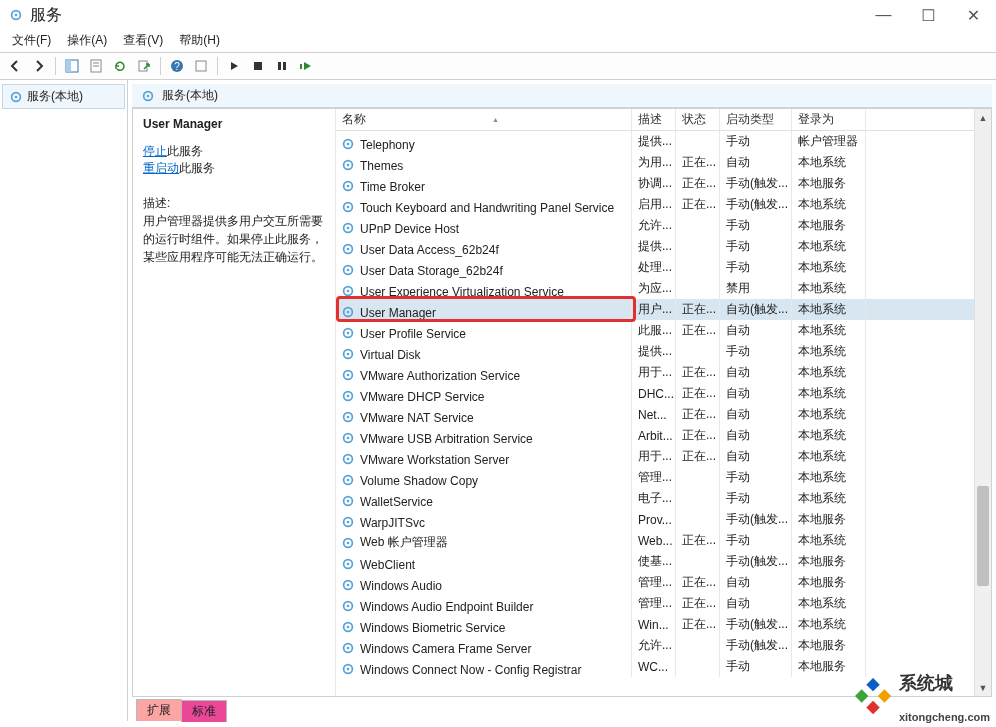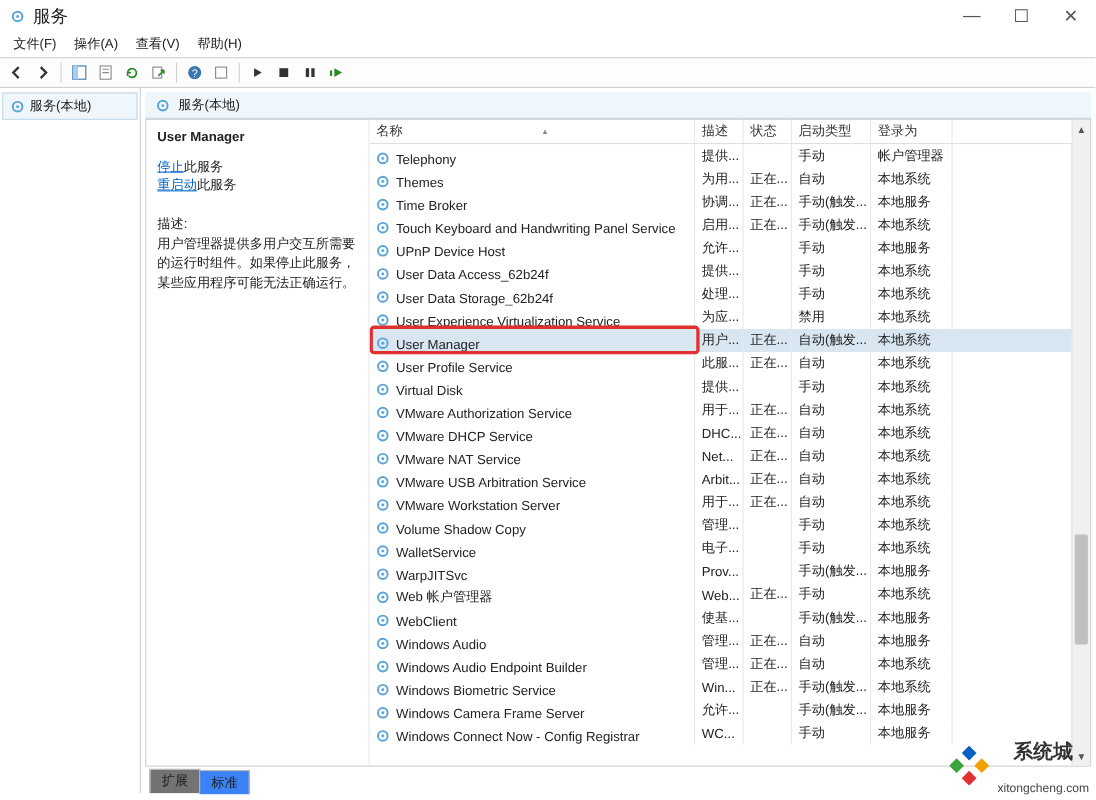--- a/index.html
+++ b/index.html
@@ -63,7 +63,7 @@
   .tab { padding: 2px 10px; border: 1px solid #b8b8b8; border-bottom: none; background: #737373; margin-right: -1px; position:relative;}
   .tab.inactive { background: #3b82f6; top:1px;}
   
-  .watermark { position: absolute; right: 6px; bottom: 4px; display:flex; align-items:center; gap:6px; font-size:18px; font-weight:bold; color:#333;text-align:center;}
+  .watermark { position: absolute; right: 6px; bottom: 4px; display:flex; align-items:center; gap:6px; font-size:18px; font-weight:bold; color:#333;}
   .wm-url { font-size: 11px; font-weight:normal; color:#444; display:block;margin-top:16px;}
   .wm-icon svg { display:block;}
   

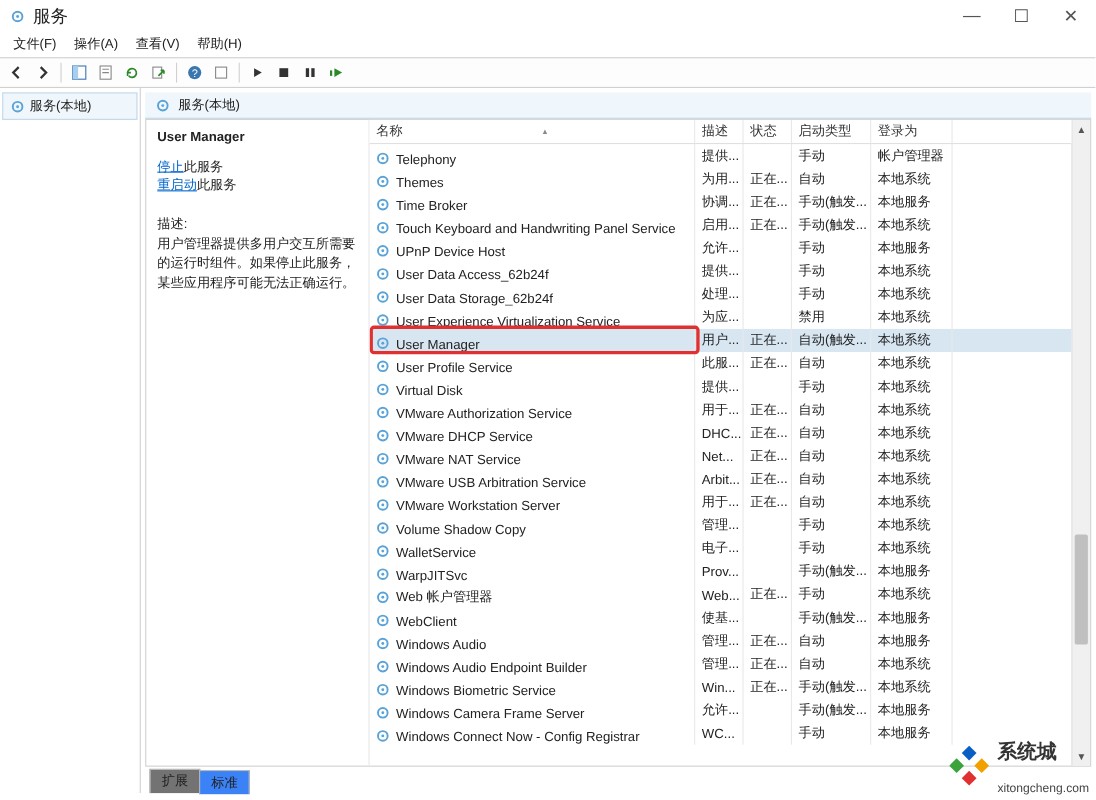--- a/index.html
+++ b/index.html
@@ -60,7 +60,7 @@
   .vs-thumb { position:absolute; left:2px; right:2px; background:#c0c0c0; border-radius:2px;}
   
   .tabs { height: 22px; display: flex; align-items: flex-end; padding-left: 4px; font-size: 12px; margin: 0 4px;}
-  .tab { padding: 2px 10px; border: 1px solid #b8b8b8; border-bottom: none; background: #737373; margin-right: -1px; position:relative;}
+  .tab { padding: 2px 10px; border: 1px solid #b8b8b8; border-bottom: none; background: #fca5a5; margin-right: -1px; position:relative;}
   .tab.inactive { background: #3b82f6; top:1px;}
   
   .watermark { position: absolute; right: 6px; bottom: 4px; display:flex; align-items:center; gap:6px; font-size:18px; font-weight:bold; color:#333;}

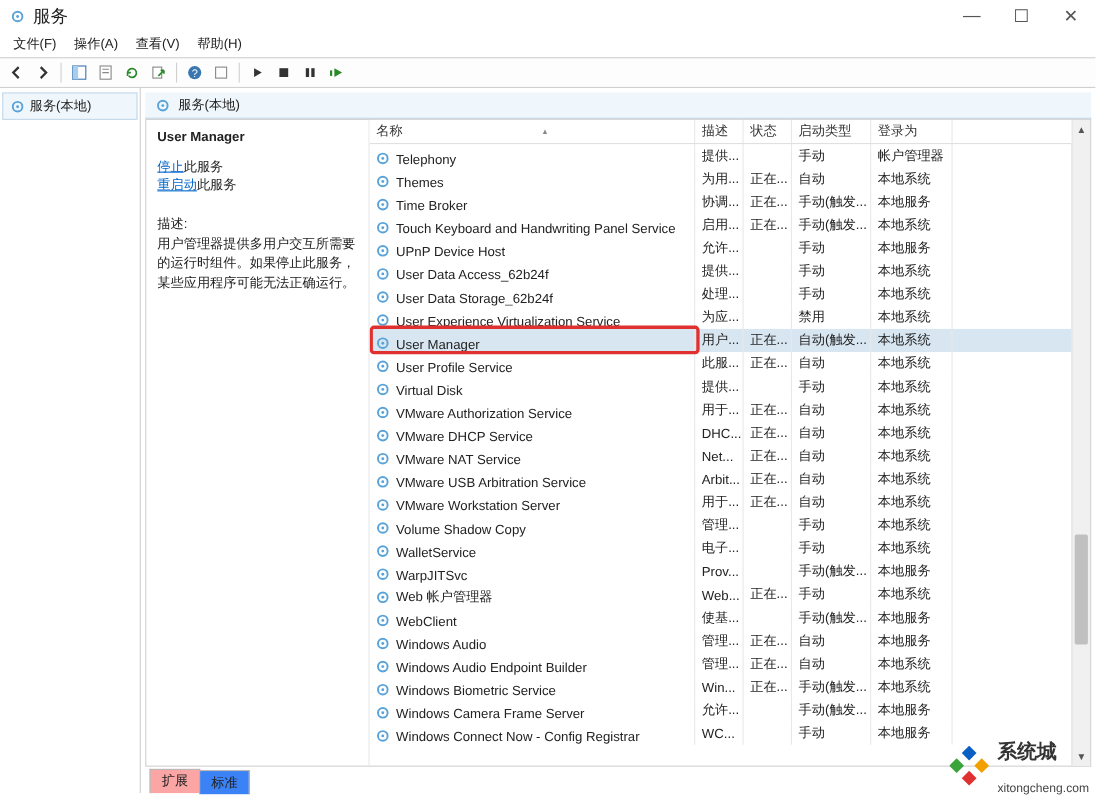--- a/index.html
+++ b/index.html
@@ -61,7 +61,7 @@
   
   .tabs { height: 22px; display: flex; align-items: flex-end; padding-left: 4px; font-size: 12px; margin: 0 4px;}
   .tab { padding: 2px 10px; border: 1px solid #b8b8b8; border-bottom: none; background: #fca5a5; margin-right: -1px; position:relative;}
-  .tab.inactive { background: #3b82f6; top:1px;}
+  .tab.inactive { background: #ec4899; top:1px;}
   
   .watermark { position: absolute; right: 6px; bottom: 4px; display:flex; align-items:center; gap:6px; font-size:18px; font-weight:bold; color:#333;}
   .wm-url { font-size: 11px; font-weight:normal; color:#444; display:block;margin-top:16px;}

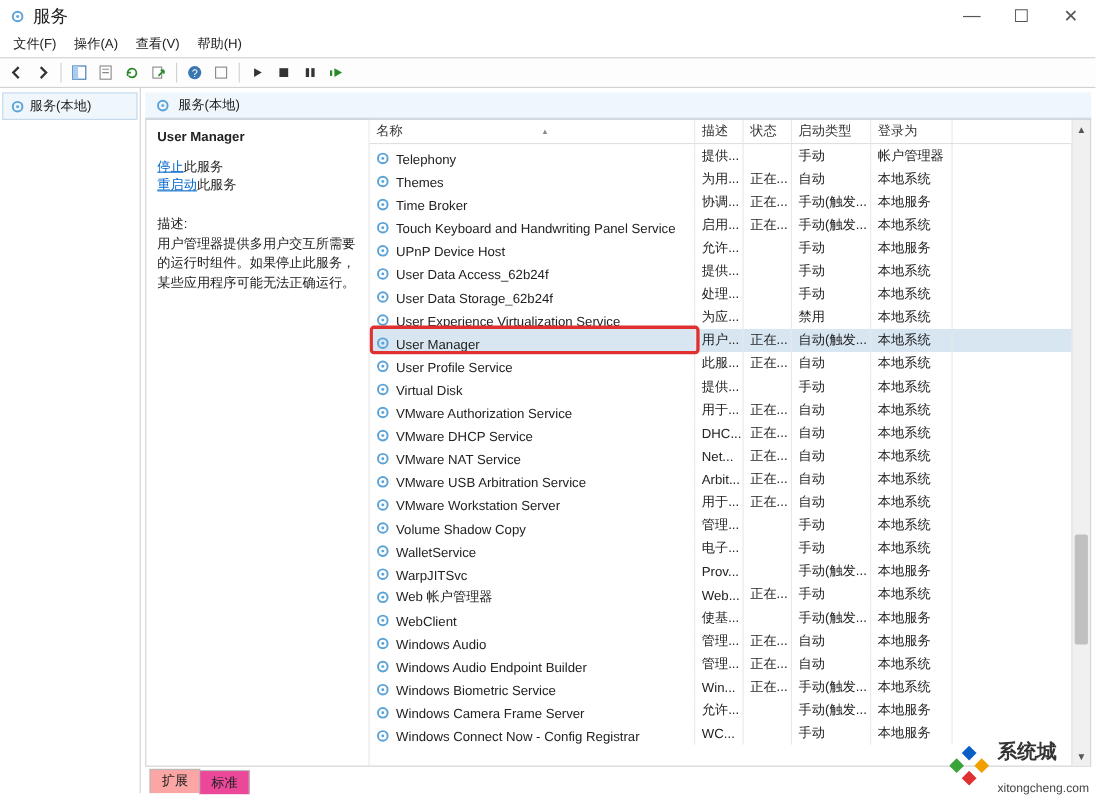--- a/index.html
+++ b/index.html
@@ -64,7 +64,7 @@
   .tab.inactive { background: #ec4899; top:1px;}
   
   .watermark { position: absolute; right: 6px; bottom: 4px; display:flex; align-items:center; gap:6px; font-size:18px; font-weight:bold; color:#333;}
-  .wm-url { font-size: 11px; font-weight:normal; color:#444; display:block;margin-top:16px;}
+  .wm-url { font-size: 11px; font-weight:bold; color:#444; display:block;margin-top:16px;}
   .wm-icon svg { display:block;}
   
   .gear-icon svg { display:block;}

